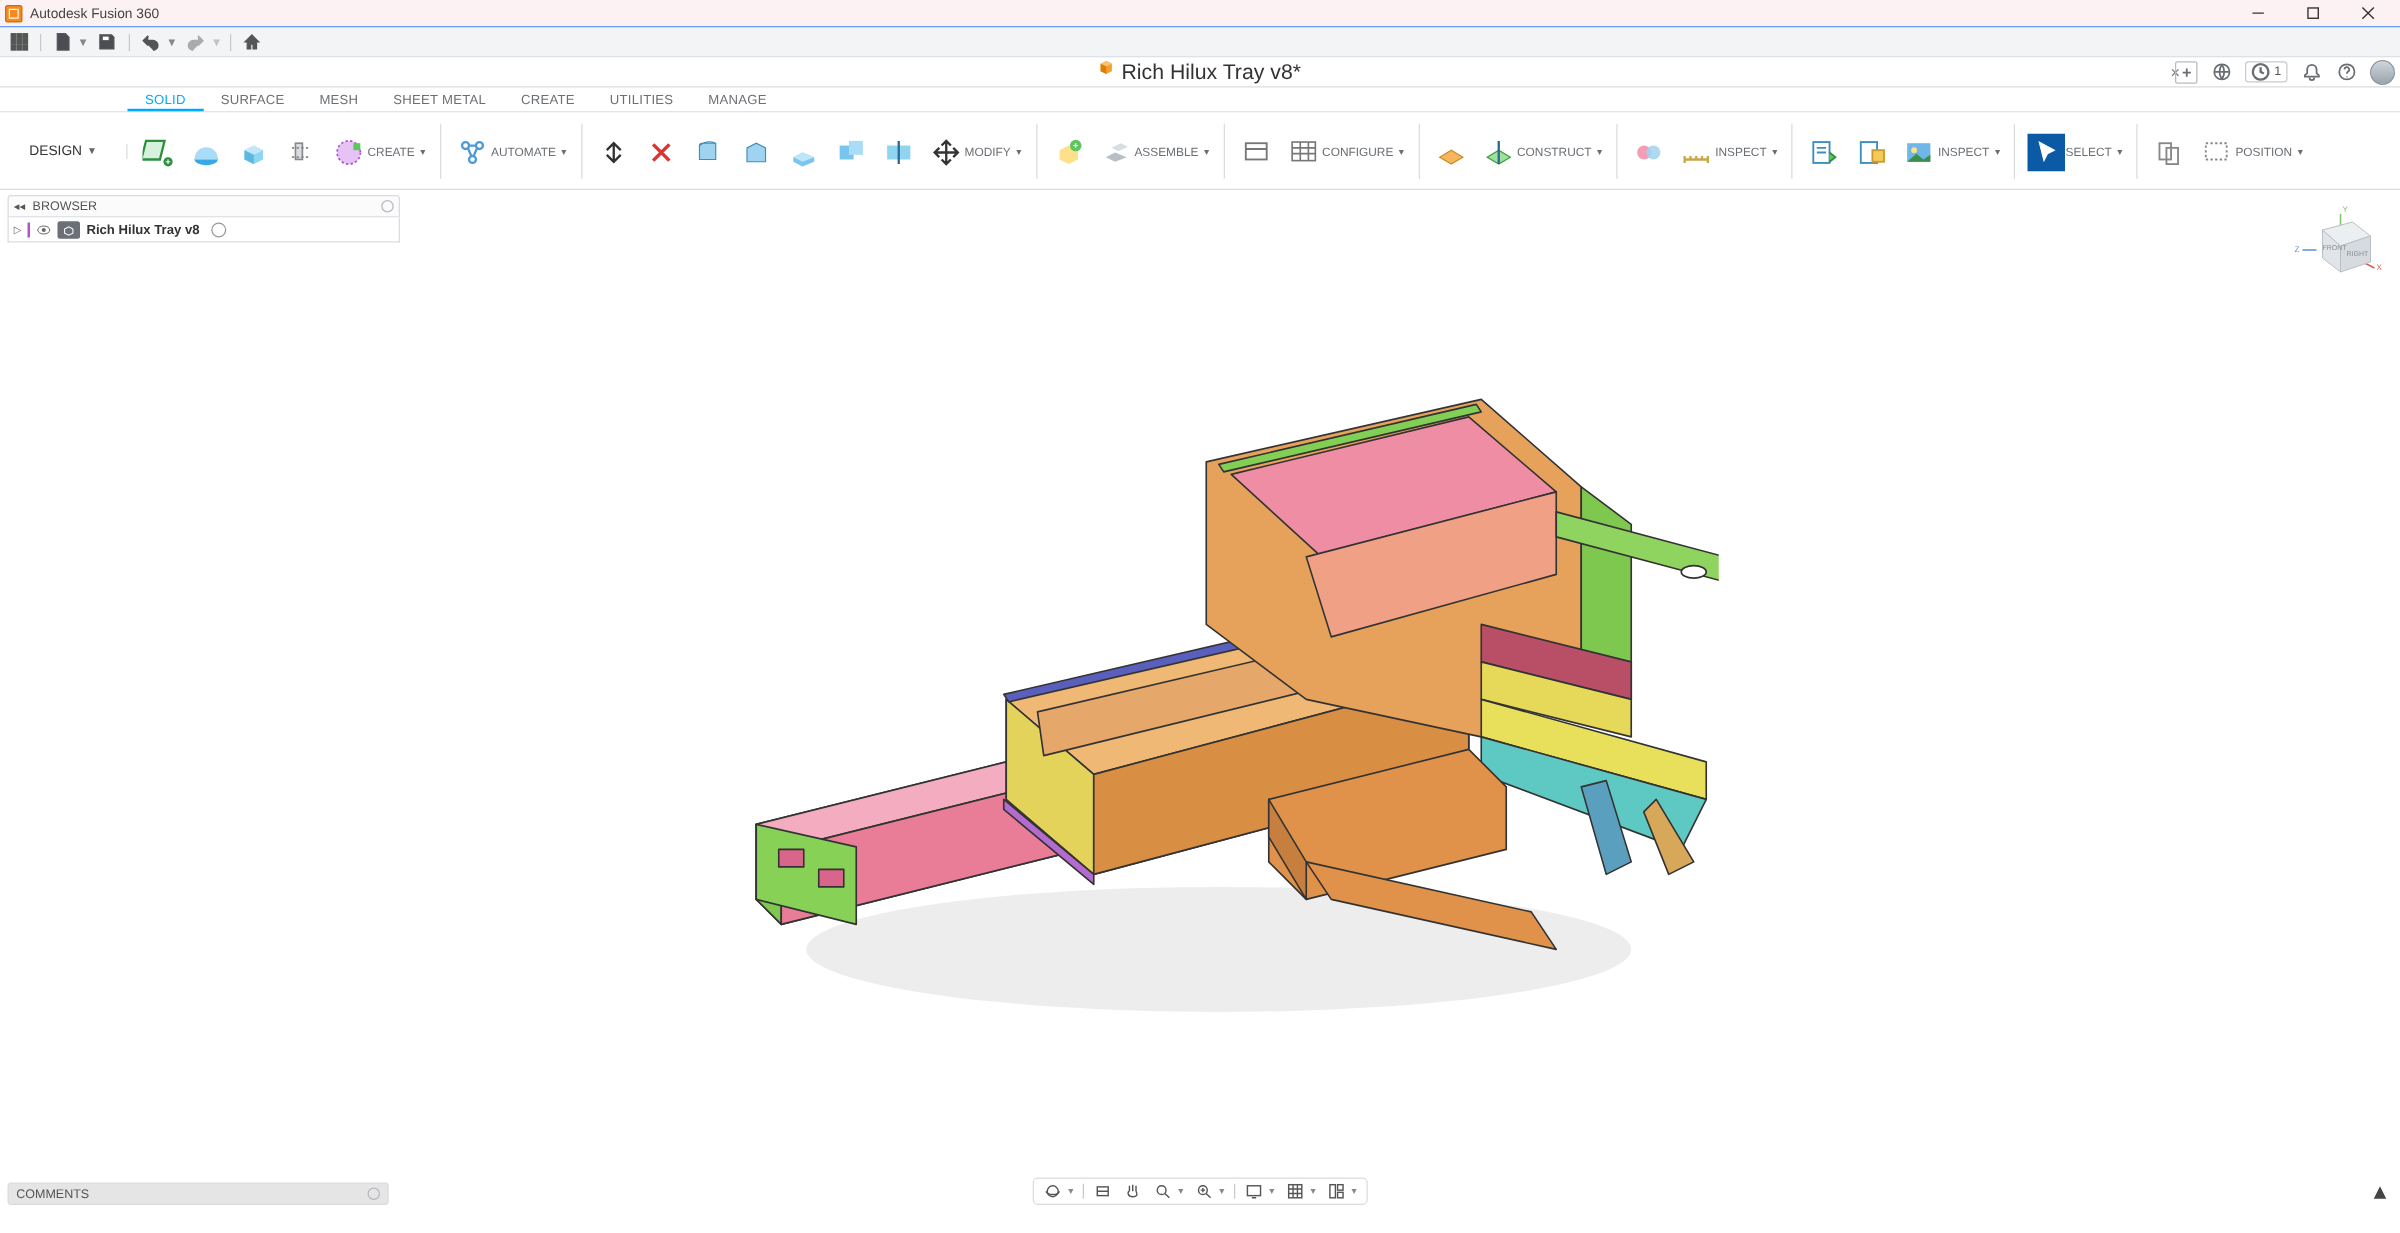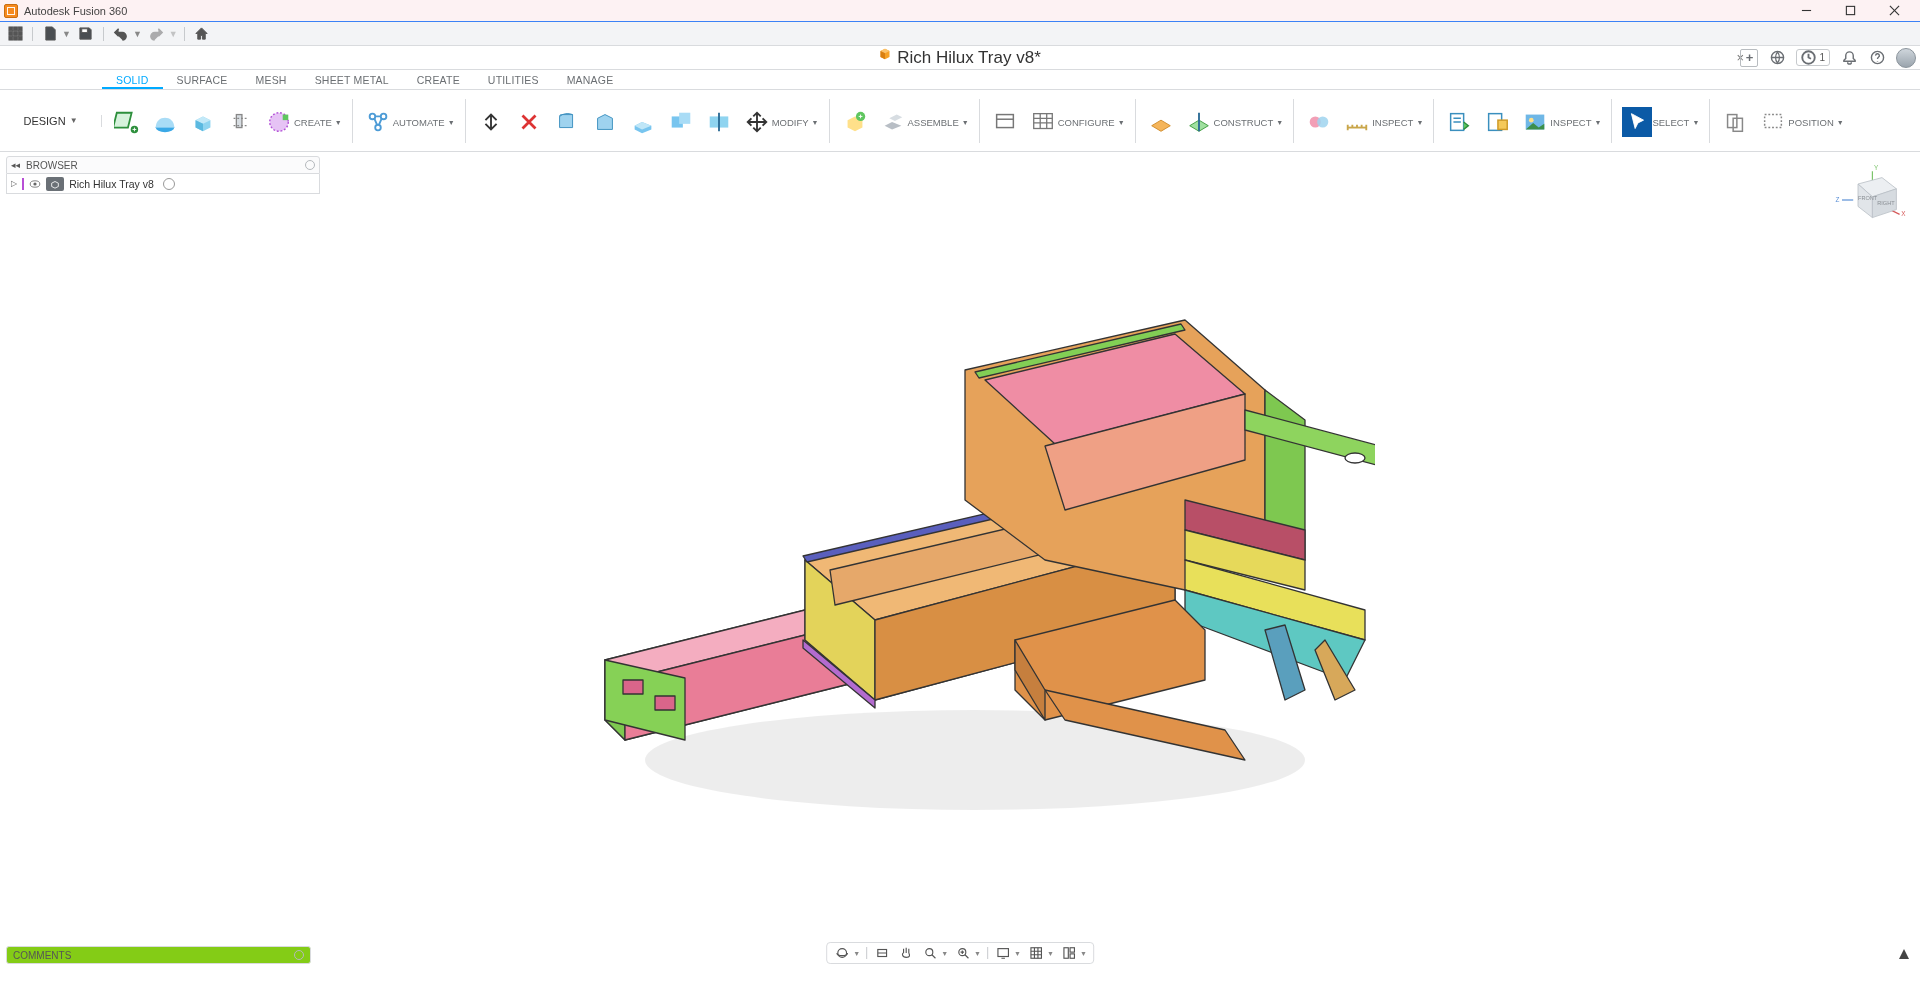--- a/index.html
+++ b/index.html
@@ -507,7 +507,7 @@
             <path d="M2 5 6 3l4 2v4L6 11 2 9z"></path>
           </svg>
         </span>
-      <span style="font-weight:400">Rich Hilux Tray v8</span>
+      <span style="font-weight:700">Rich Hilux Tray v8</span>
       <span class="tgt"></span>
     </div>
   </div>

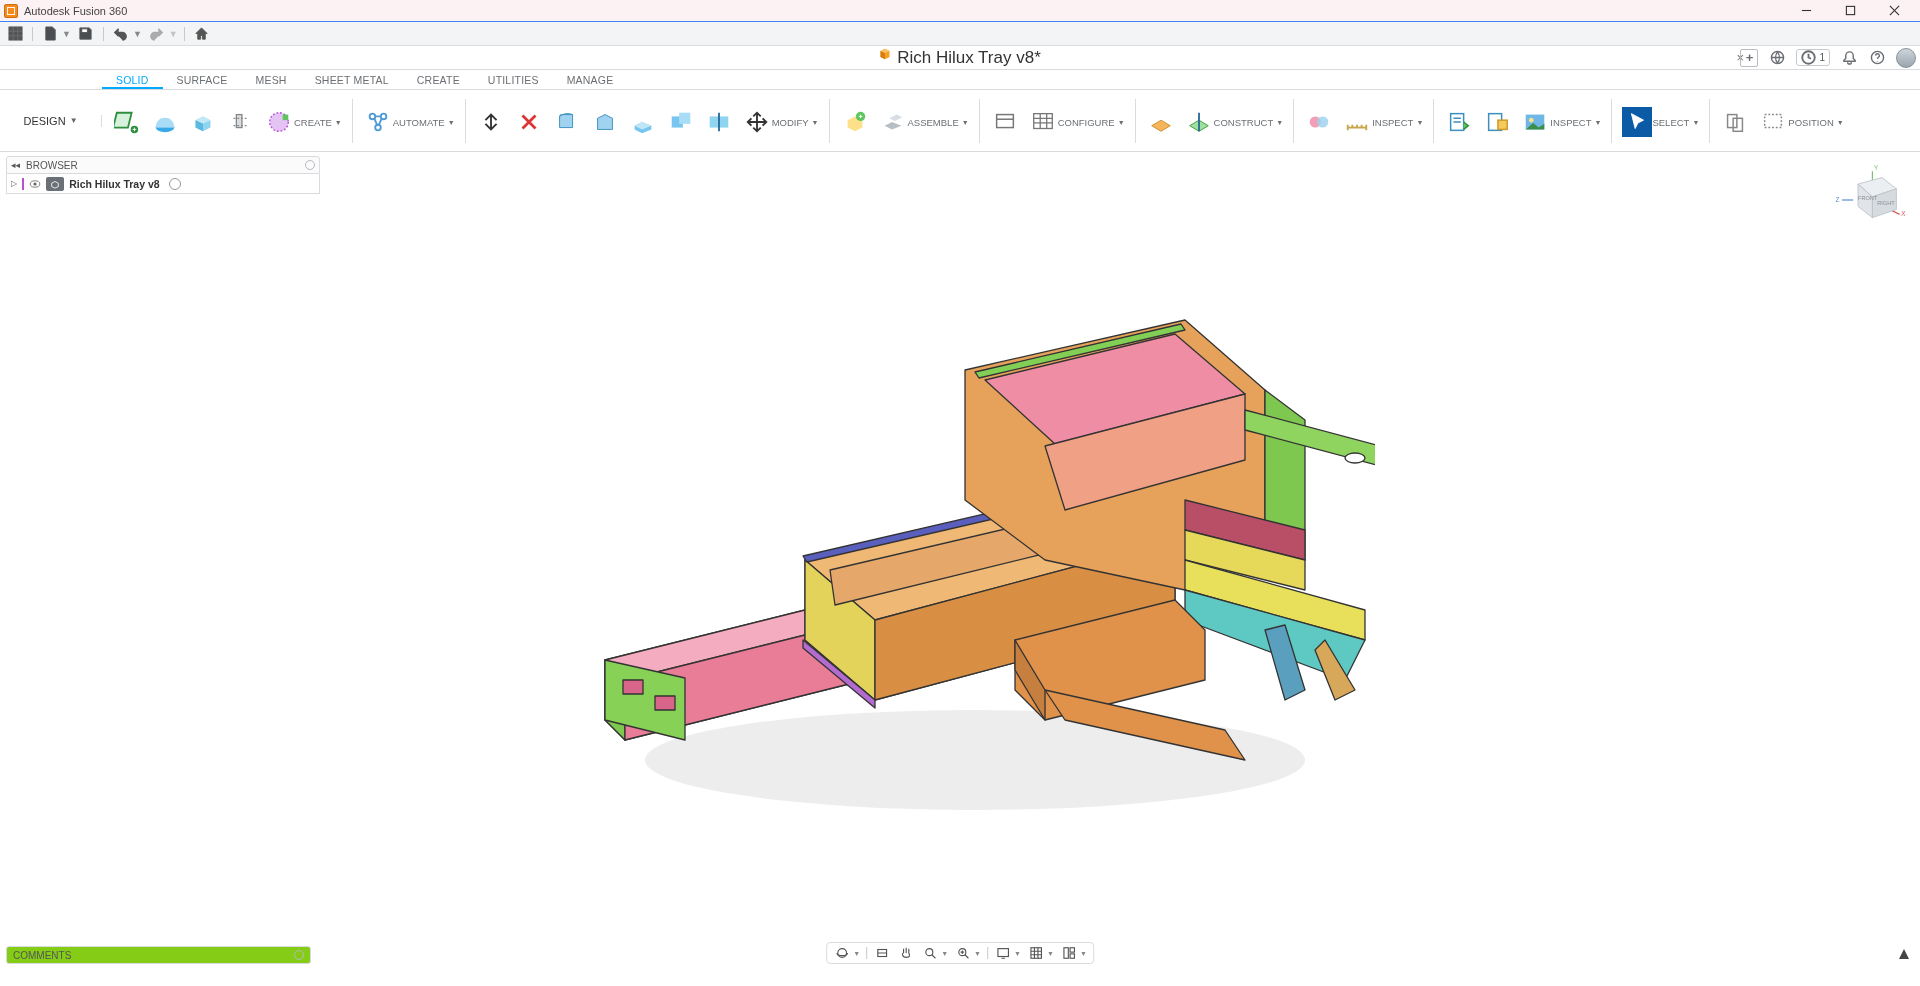--- a/index.html
+++ b/index.html
@@ -74,7 +74,7 @@
   .browser-row .chip svg{width:10px;height:10px;stroke:#fff;fill:none}
   .browser-row .tgt{width:12px;height:12px;border:1px solid #999;border-radius:50%;margin-left:4px}
   
-  .comments{position:absolute;left:6px;bottom:0;height:18px;width:305px;background:#84cc16;border:1px solid var(--border);border-radius:3px;display:flex;align-items:center;font-size:10px;color:#555;padding:0 6px}
+  .comments{position:absolute;left:6px;bottom:0;height:18px;width:305px;background:#e5e5e5;border:1px solid var(--border);border-radius:3px;display:flex;align-items:center;font-size:10px;color:#555;padding:0 6px}
   .comments .dot{margin-left:auto;width:10px;height:10px;border:1px solid #b5b9bd;border-radius:50%}
   
   .viewcube{position:absolute;top:8px;right:14px;width:72px;height:72px}

